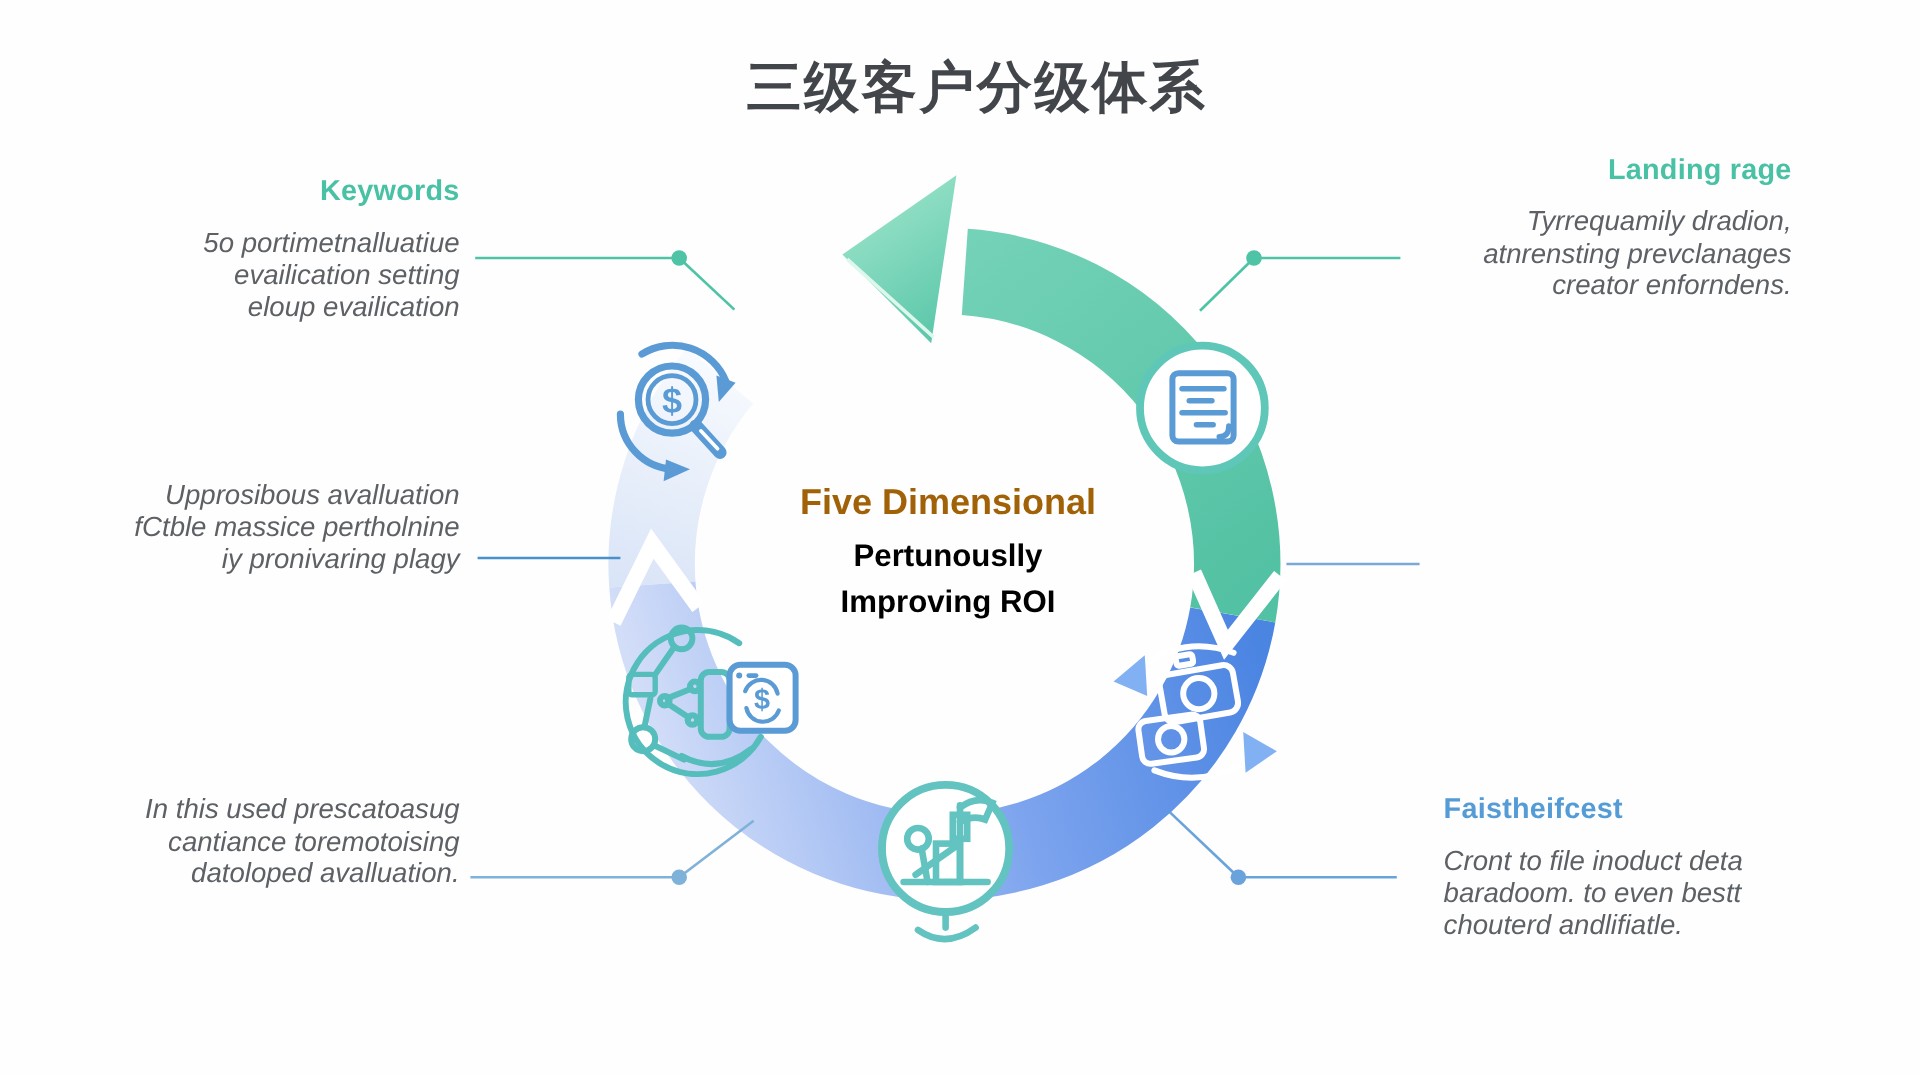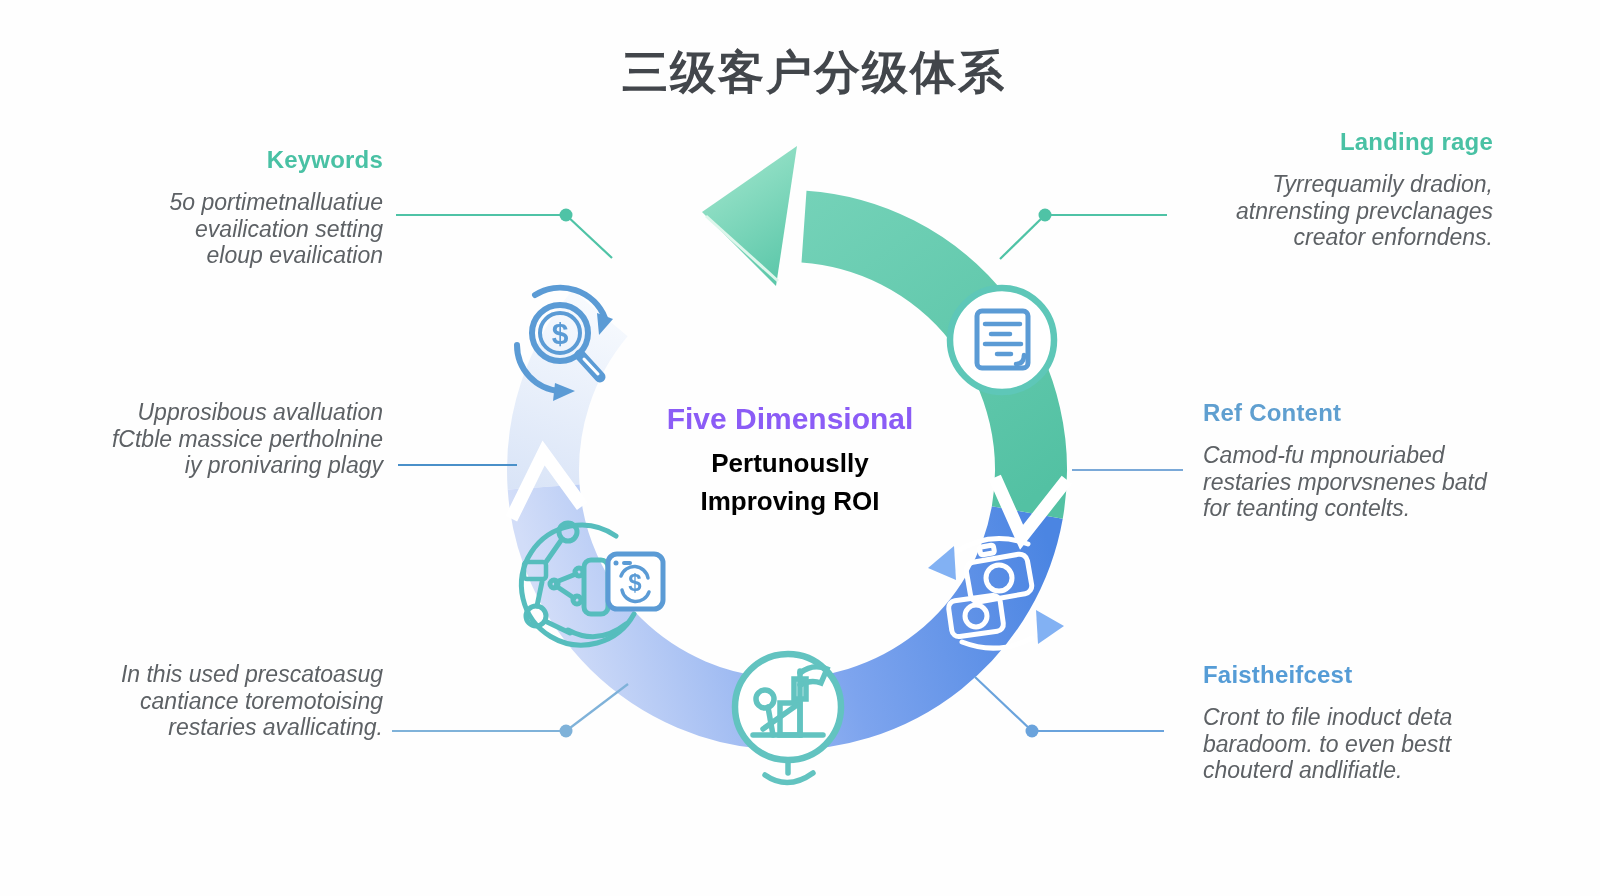--- a/index.html
+++ b/index.html
@@ -19,7 +19,7 @@
   .center-text{
     position:absolute;left:615px;top:402px;width:350px;text-align:center;
   }
-  .center-sub{font-size:30px;font-weight:600;color:#8b5cf6;margin:0 0 8px;}
+  .center-sub{font-size:30px;font-weight:600;color:#a16207;margin:0 0 8px;}
   .center-main{font-size:26px;font-weight:800;color:#000000;line-height:38px;margin:0;}
   .section{position:absolute;width:290px;}
   .section.left{text-align:right;}

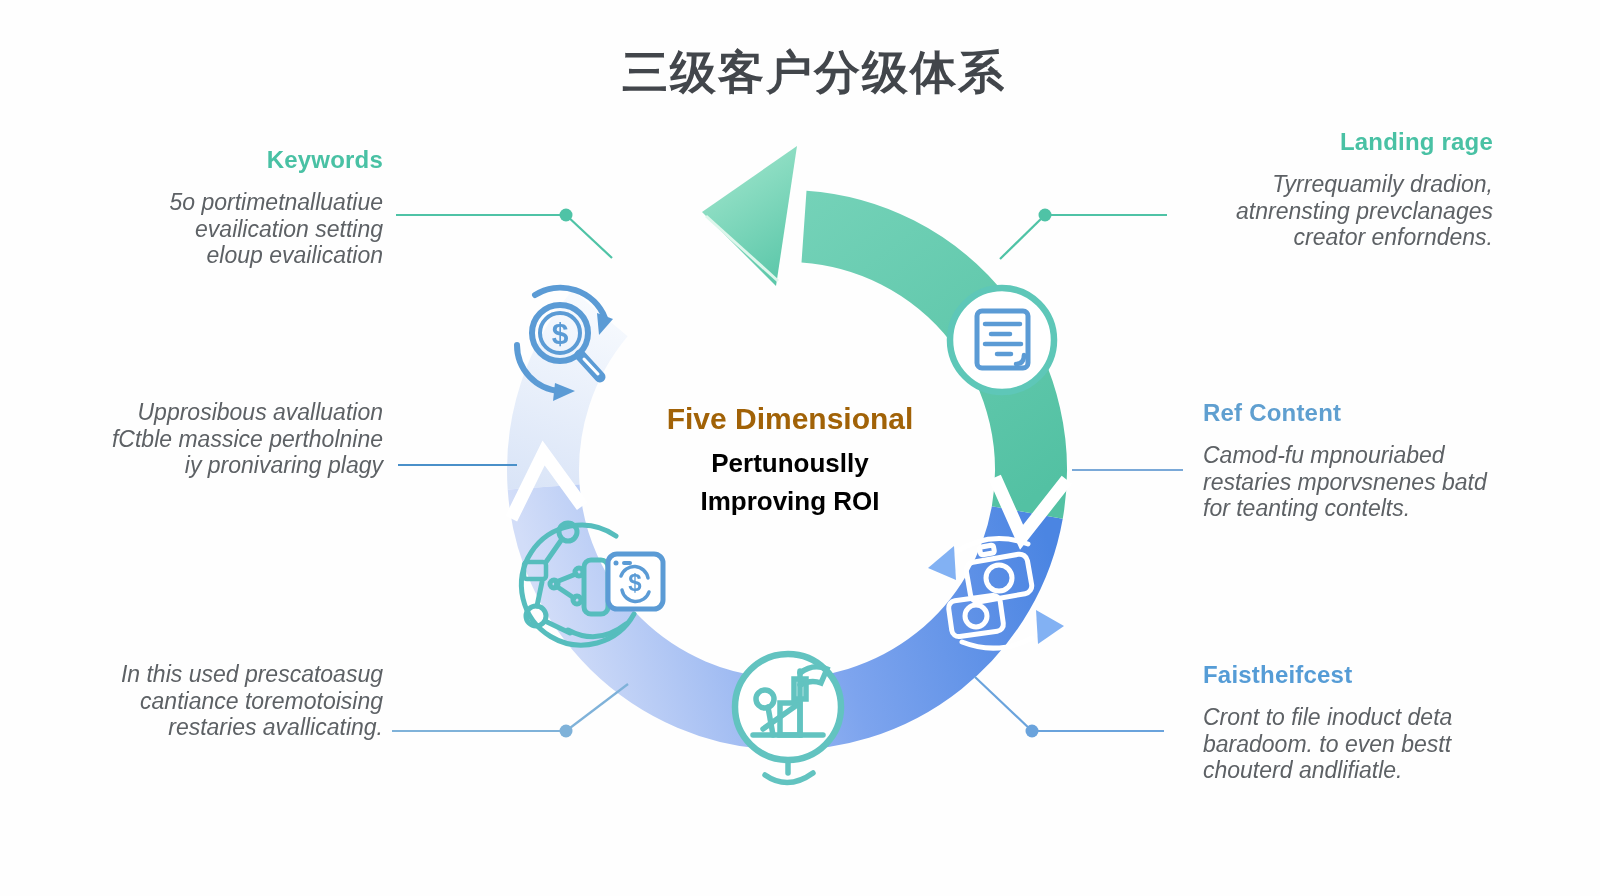--- a/index.html
+++ b/index.html
@@ -232,12 +232,6 @@
     <div class="sec-line">creator enforndens.</div>
   </div>
 
-  <div class="section right" id="sec-refcontent">
-    <h2 class="sec-head" style="color: rgb(95, 159, 208);">Ref Content</h2>
-    <div class="sec-line">Camod-fu mpnouriabed</div>
-    <div class="sec-line">restaries mporvsnenes batd</div>
-    <div class="sec-line">for teanting contelts.</div>
-  </div>
 
   <div class="section right" id="sec-faistheifcest">
     <h2 class="sec-head" style="color: rgb(85, 156, 214);">Faistheifcest</h2>

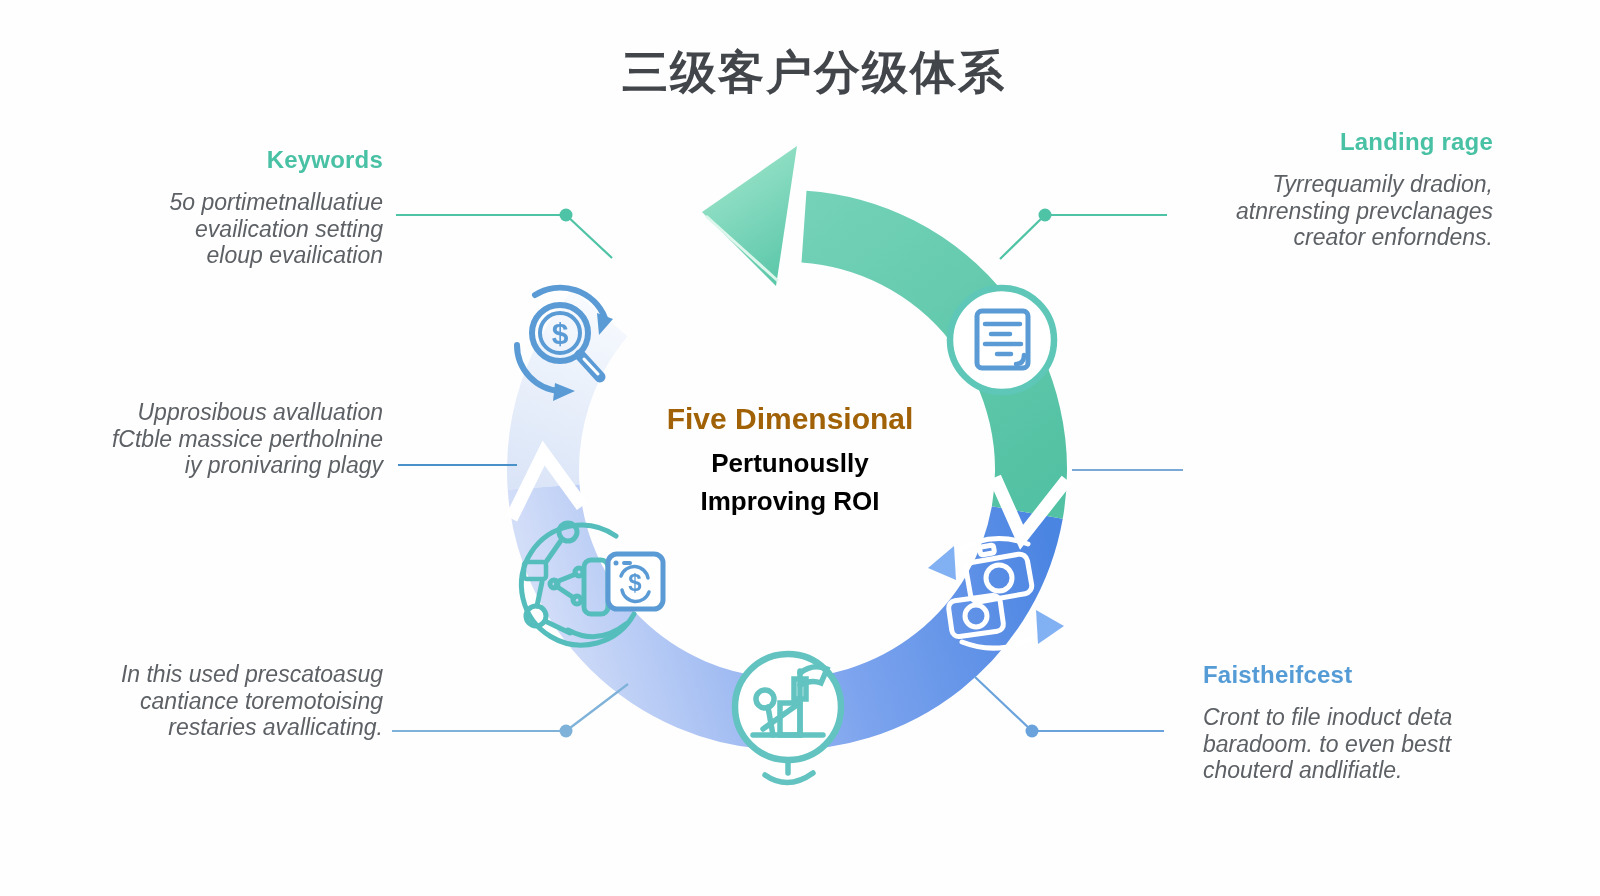--- a/index.html
+++ b/index.html
@@ -222,7 +222,7 @@
   <div class="section left" id="sec-dogimnalls">
     <div class="sec-line">In this used prescatoasug</div>
     <div class="sec-line">cantiance toremotoising</div>
-    <div class="sec-line">restaries avallicating.</div>
+    <div class="sec-line">datoloped avalluation.</div>
   </div>
 
   <div class="section right" id="sec-landing">

